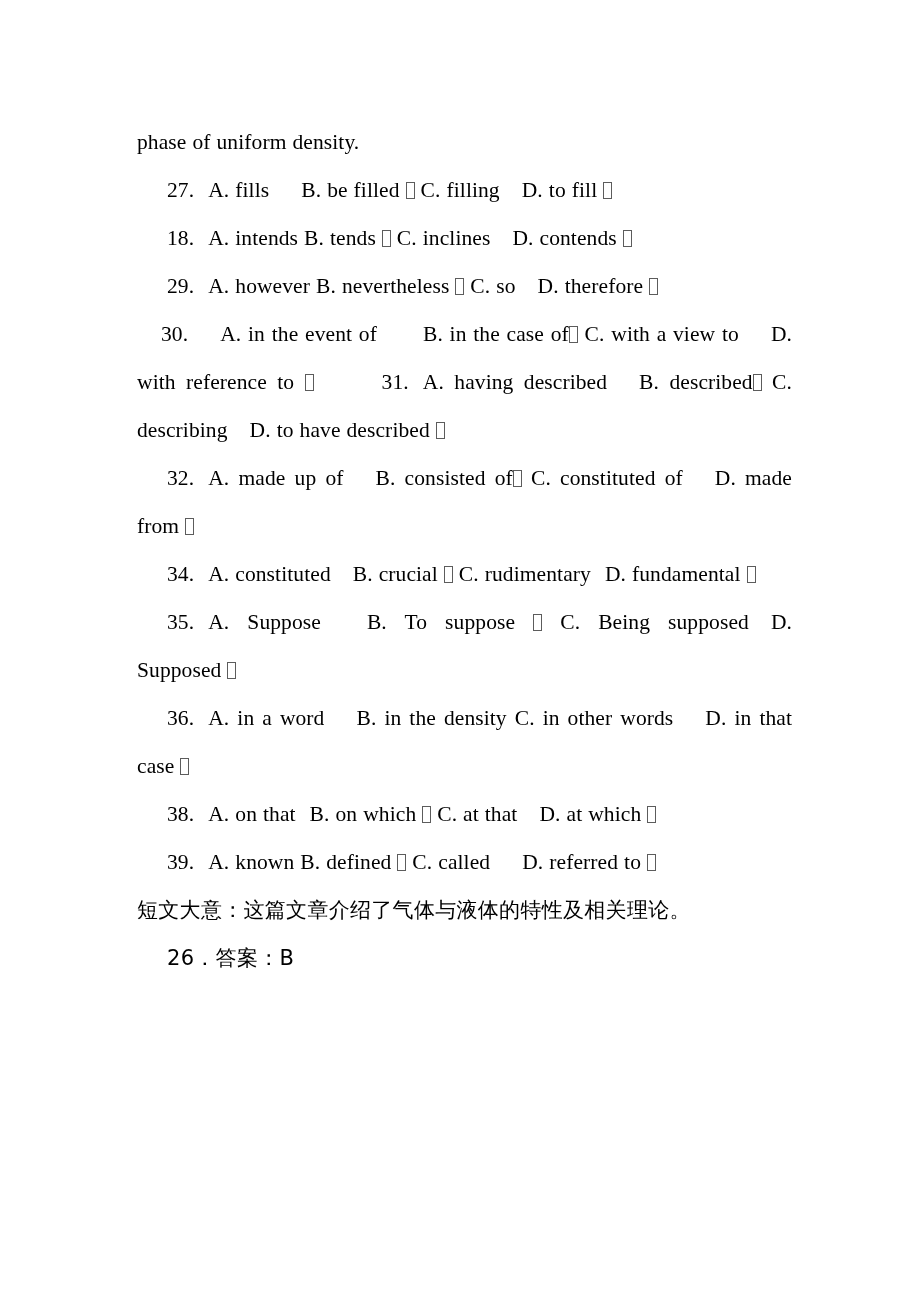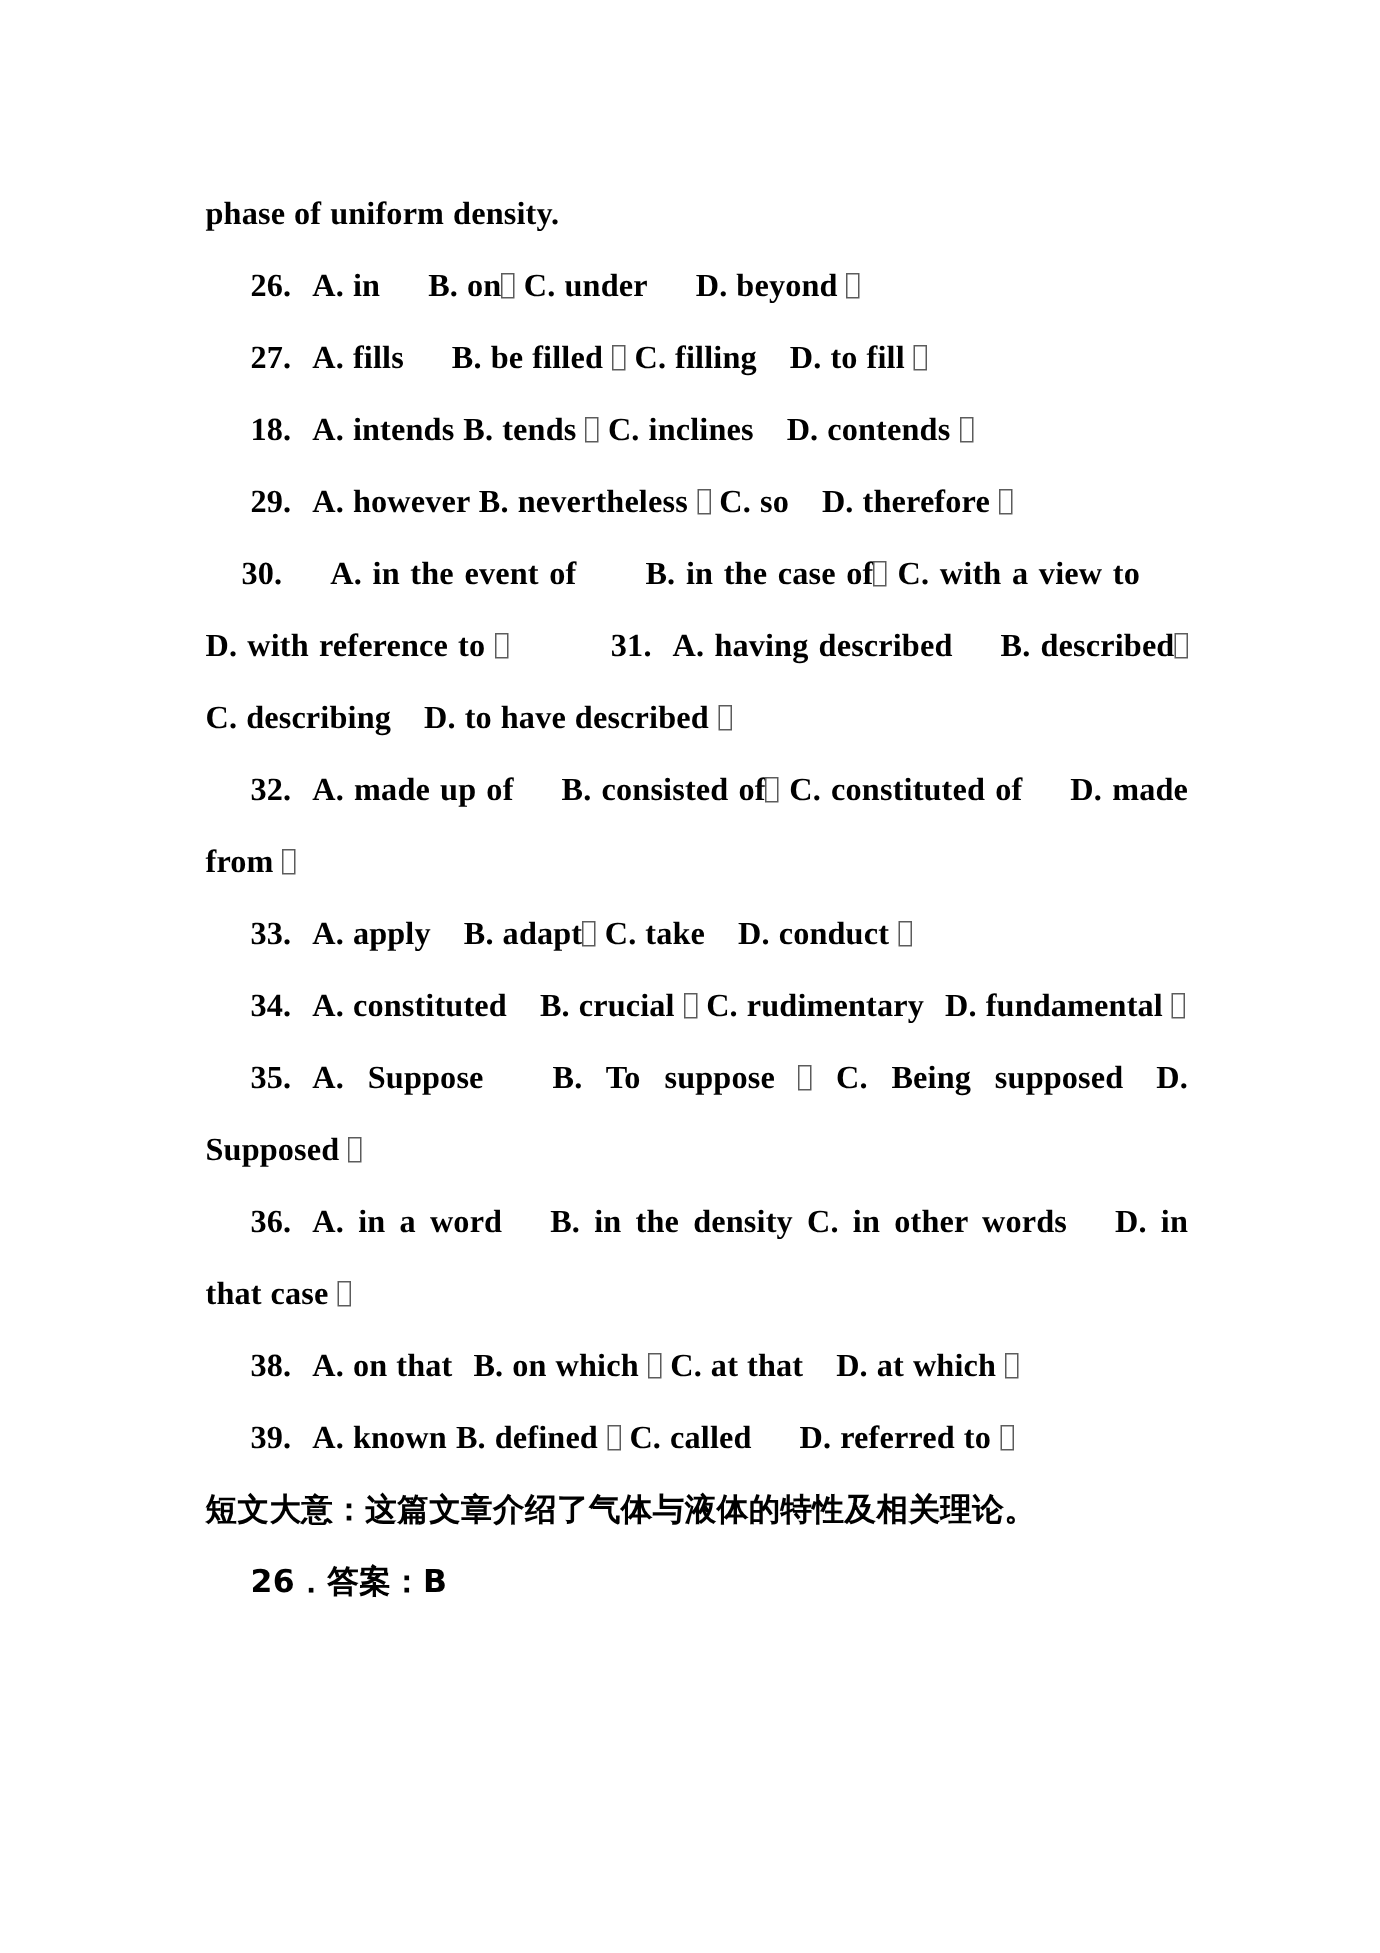--- a/index.html
+++ b/index.html
@@ -22,7 +22,6 @@
     margin: 0;
     background: #ffffff;
     overflow: hidden;
-    font-weight: bold;
   }
 
   

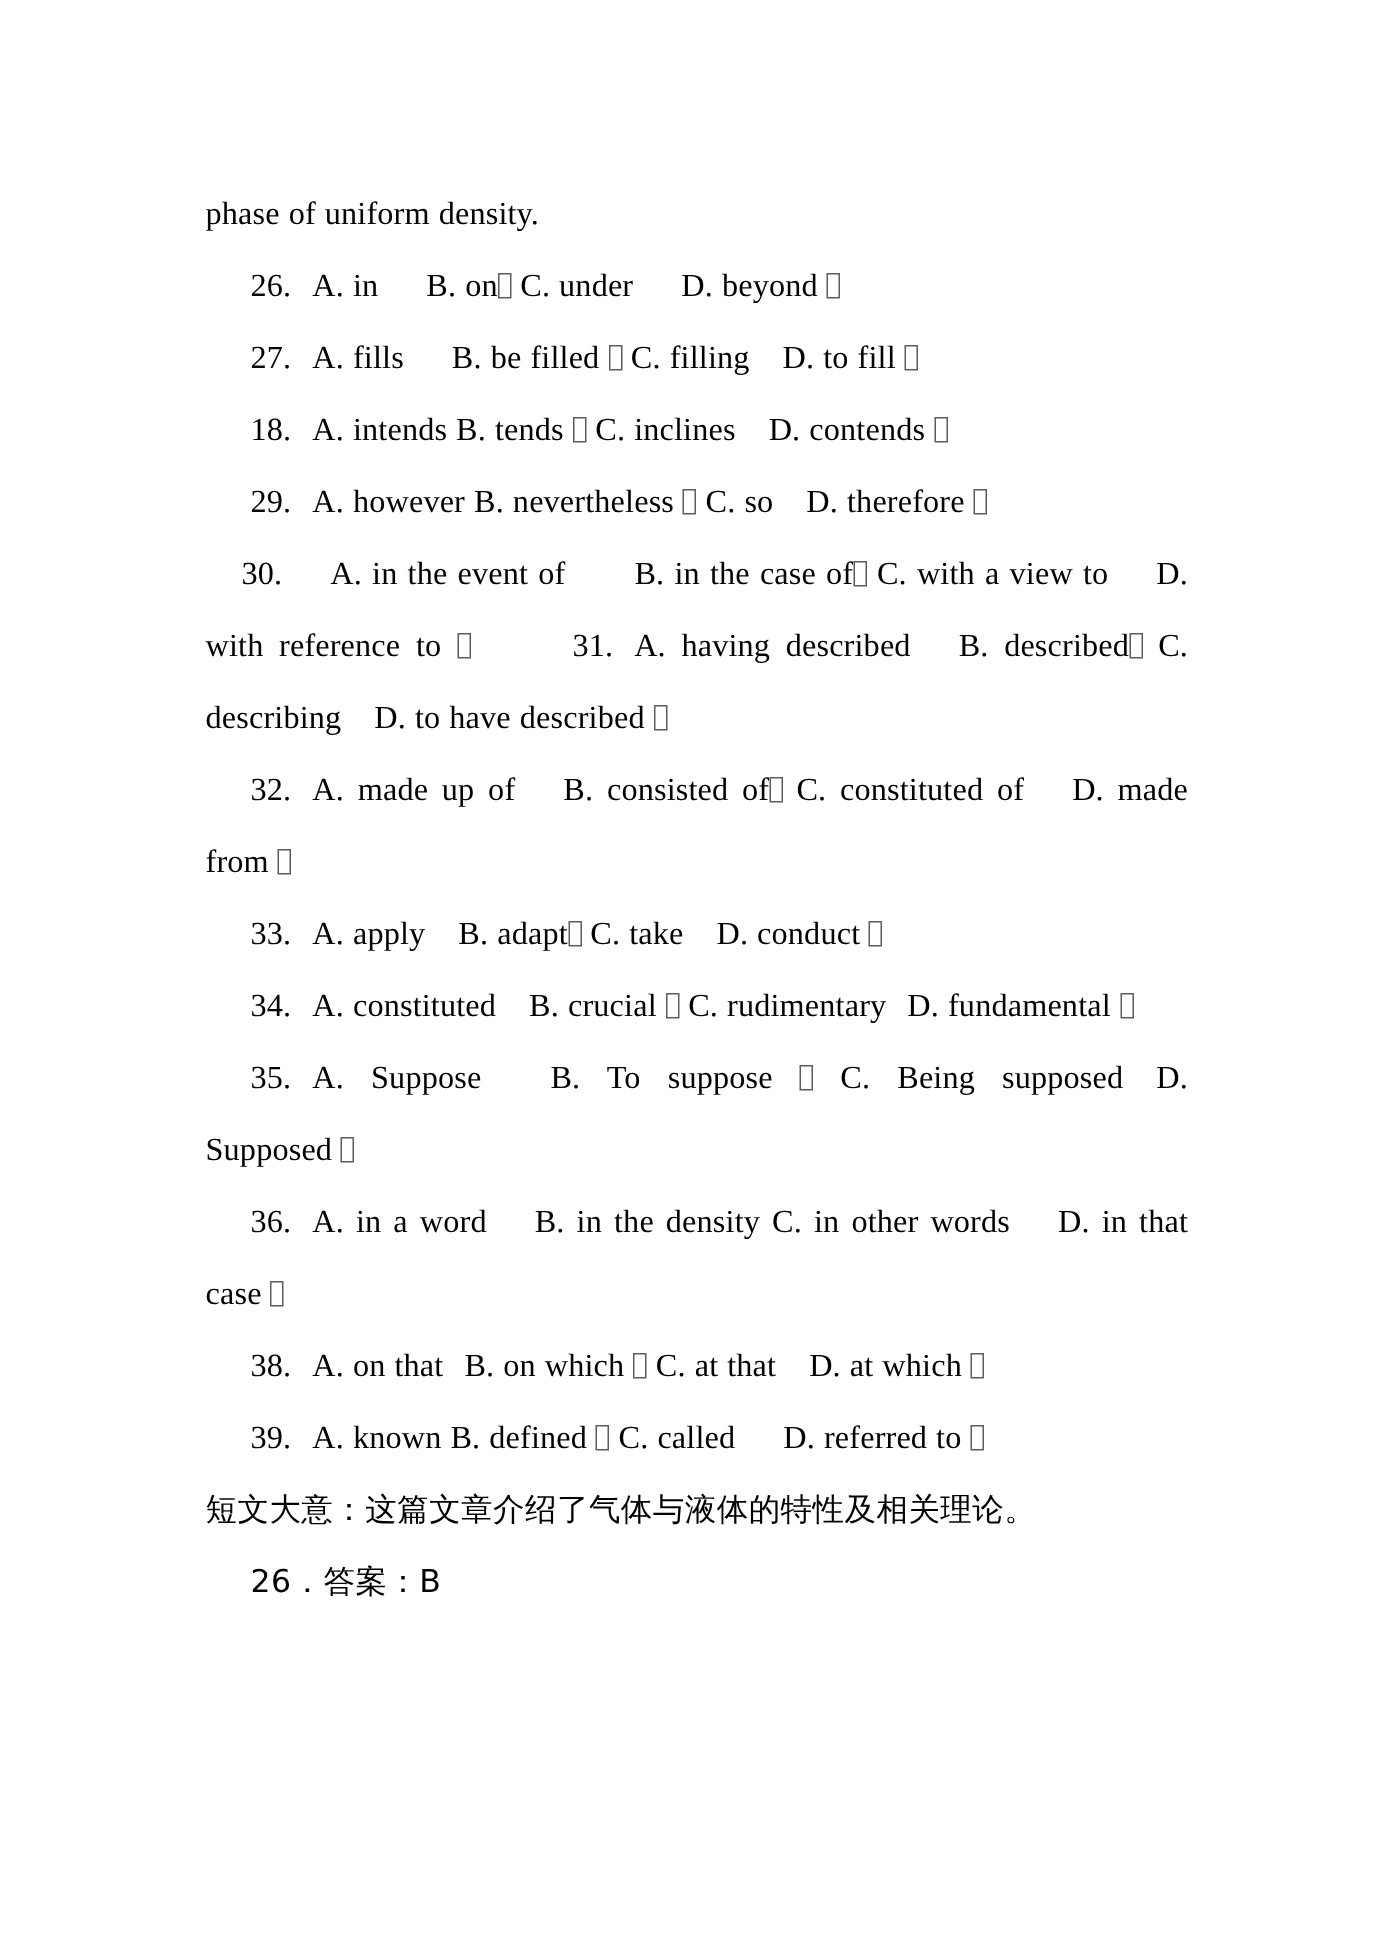--- a/index.html
+++ b/index.html
@@ -89,7 +89,6 @@
 
     <p class="para flush"><span>phase of uniform density.</span></p>
 
-    <p class="para indent"><span>26.</span><span class="sp sp-2"></span><span>A.</span> <span>in</span><span class="sp sp-4"></span><span>B.</span> <span>on</span><span class="tofu"></span> <span>C.</span> <span>under</span><span class="sp sp-4"></span><span>D.</span> <span>beyond</span> <span class="tofu"></span></p>
 
     <p class="para indent"><span>27.</span><span class="sp sp-2"></span><span>A.</span> <span>fills</span><span class="sp sp-4"></span><span>B.</span> <span>be filled</span> <span class="tofu"></span> <span>C.</span> <span>filling</span><span class="sp sp-3"></span><span>D.</span> <span>to fill</span> <span class="tofu"></span></p>
 

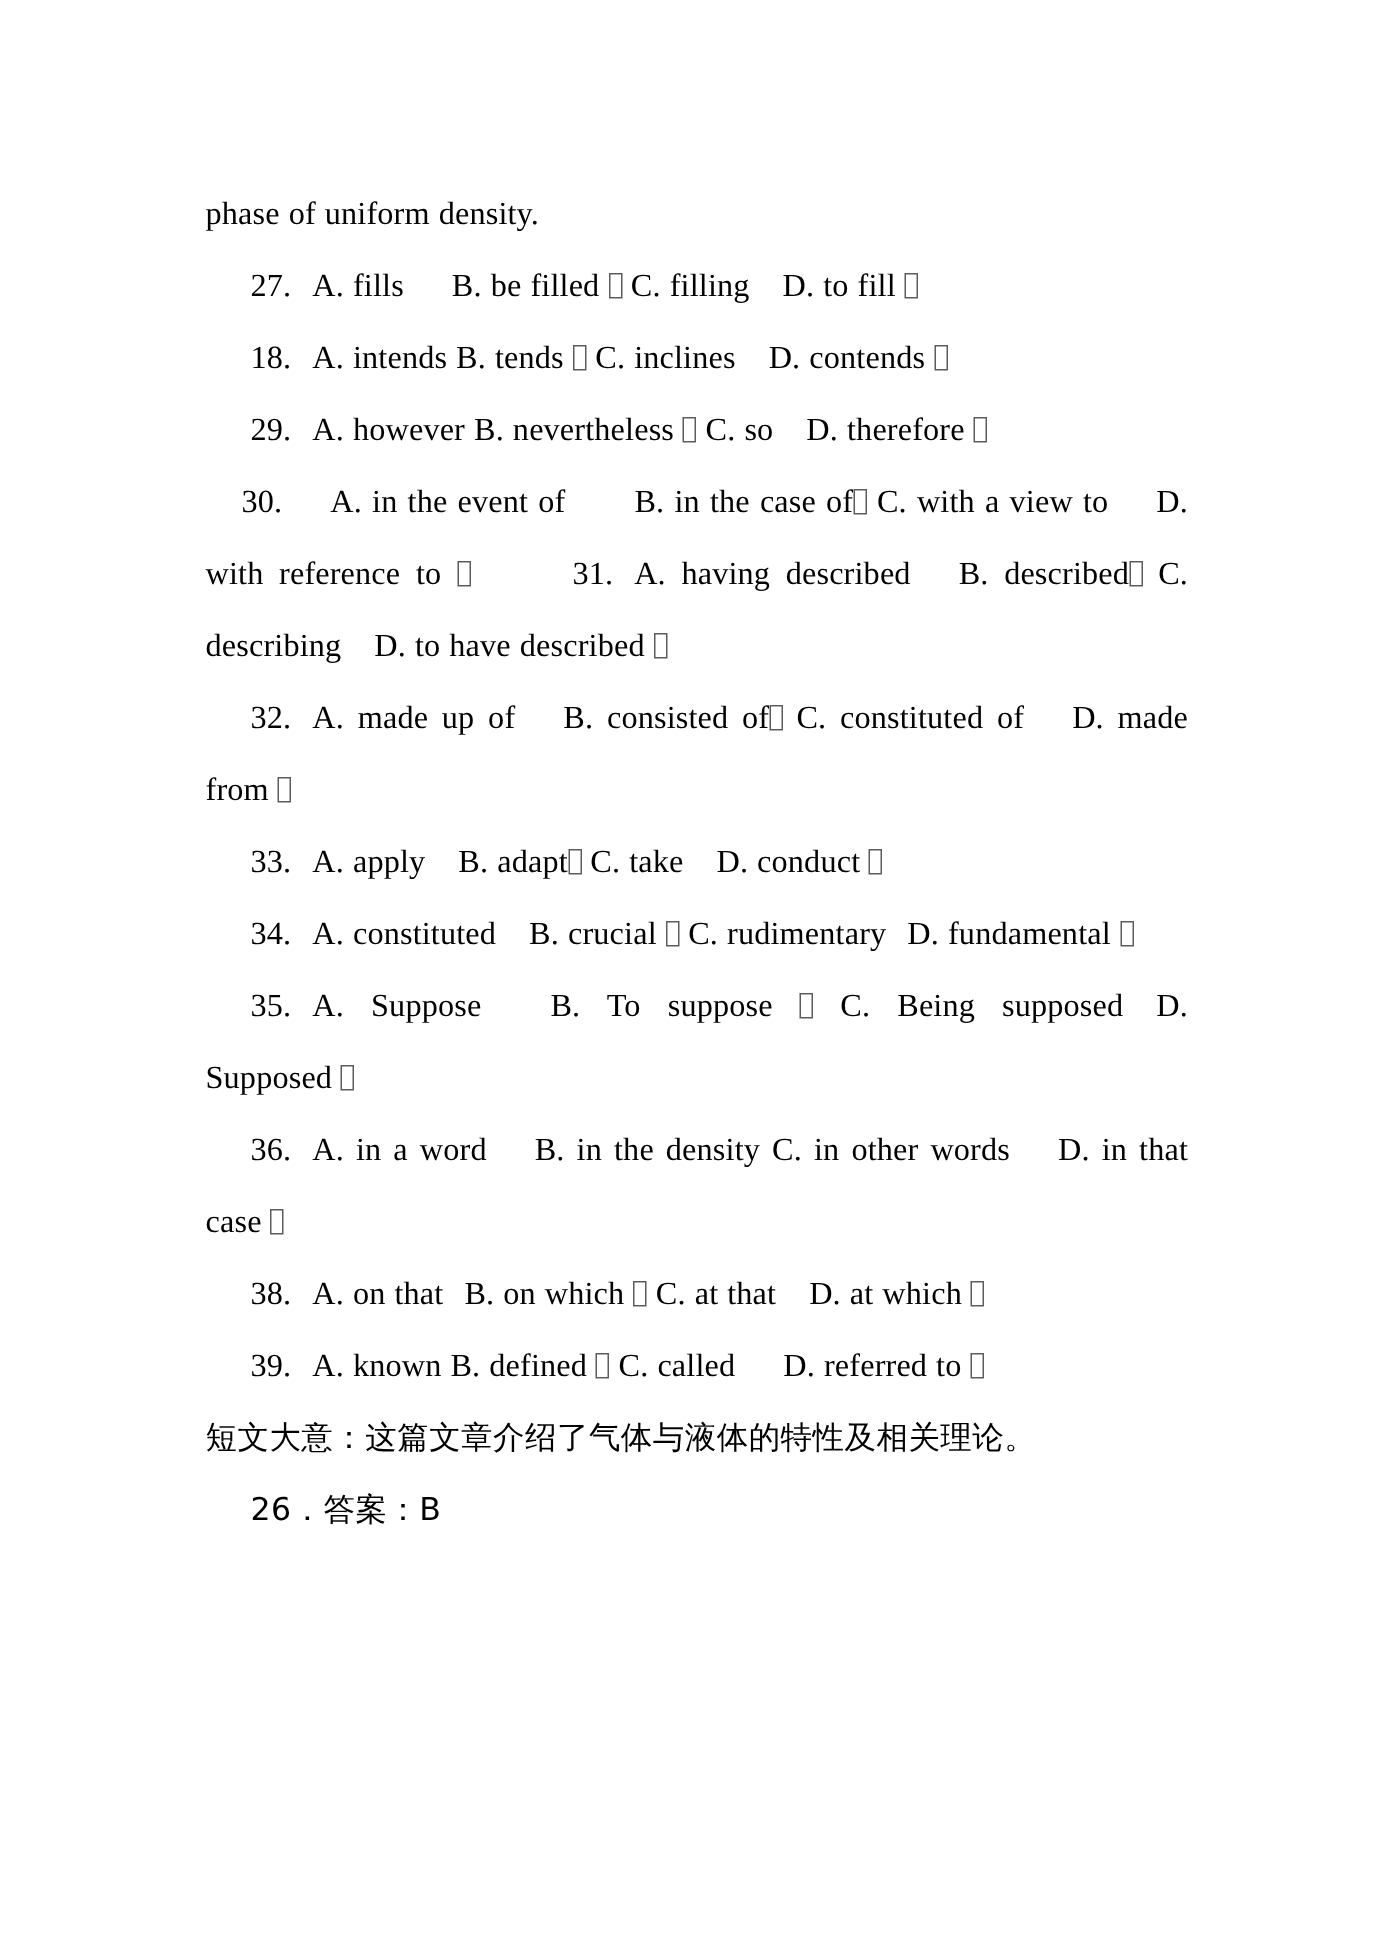--- a/index.html
+++ b/index.html
@@ -100,7 +100,6 @@
 
     <p class="para indent"><span>32.</span><span class="sp sp-2"></span><span>A.</span> <span>made up of</span><span class="sp sp-4"></span><span>B.</span> <span>consisted of</span><span class="tofu"></span> <span>C.</span> <span>constituted of</span><span class="sp sp-4"></span><span>D.</span> <span>made from</span> <span class="tofu"></span></p>
 
-    <p class="para indent"><span>33.</span><span class="sp sp-2"></span><span>A.</span> <span>apply</span><span class="sp sp-3"></span><span>B.</span> <span>adapt</span><span class="tofu"></span> <span>C.</span> <span>take</span><span class="sp sp-3"></span><span>D.</span> <span>conduct</span> <span class="tofu"></span></p>
 
     <p class="para indent"><span>34.</span><span class="sp sp-2"></span><span>A.</span> <span>constituted</span><span class="sp sp-3"></span><span>B.</span> <span>crucial</span> <span class="tofu"></span> <span>C.</span> <span>rudimentary</span><span class="sp sp-2"></span><span>D.</span> <span>fundamental</span> <span class="tofu"></span></p>
 

